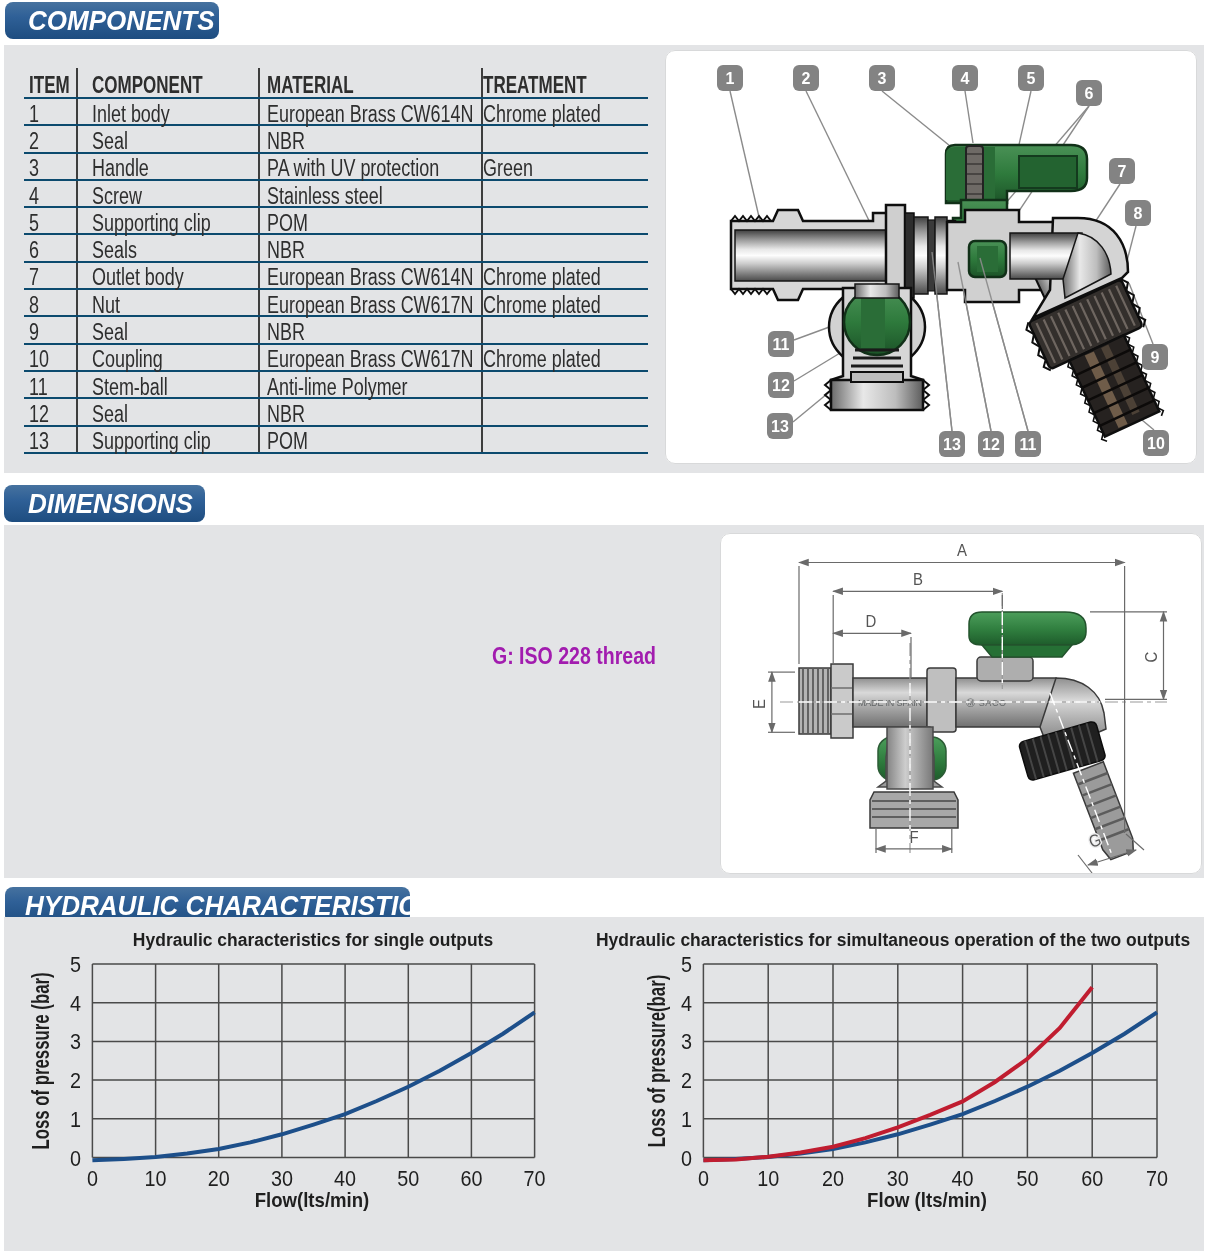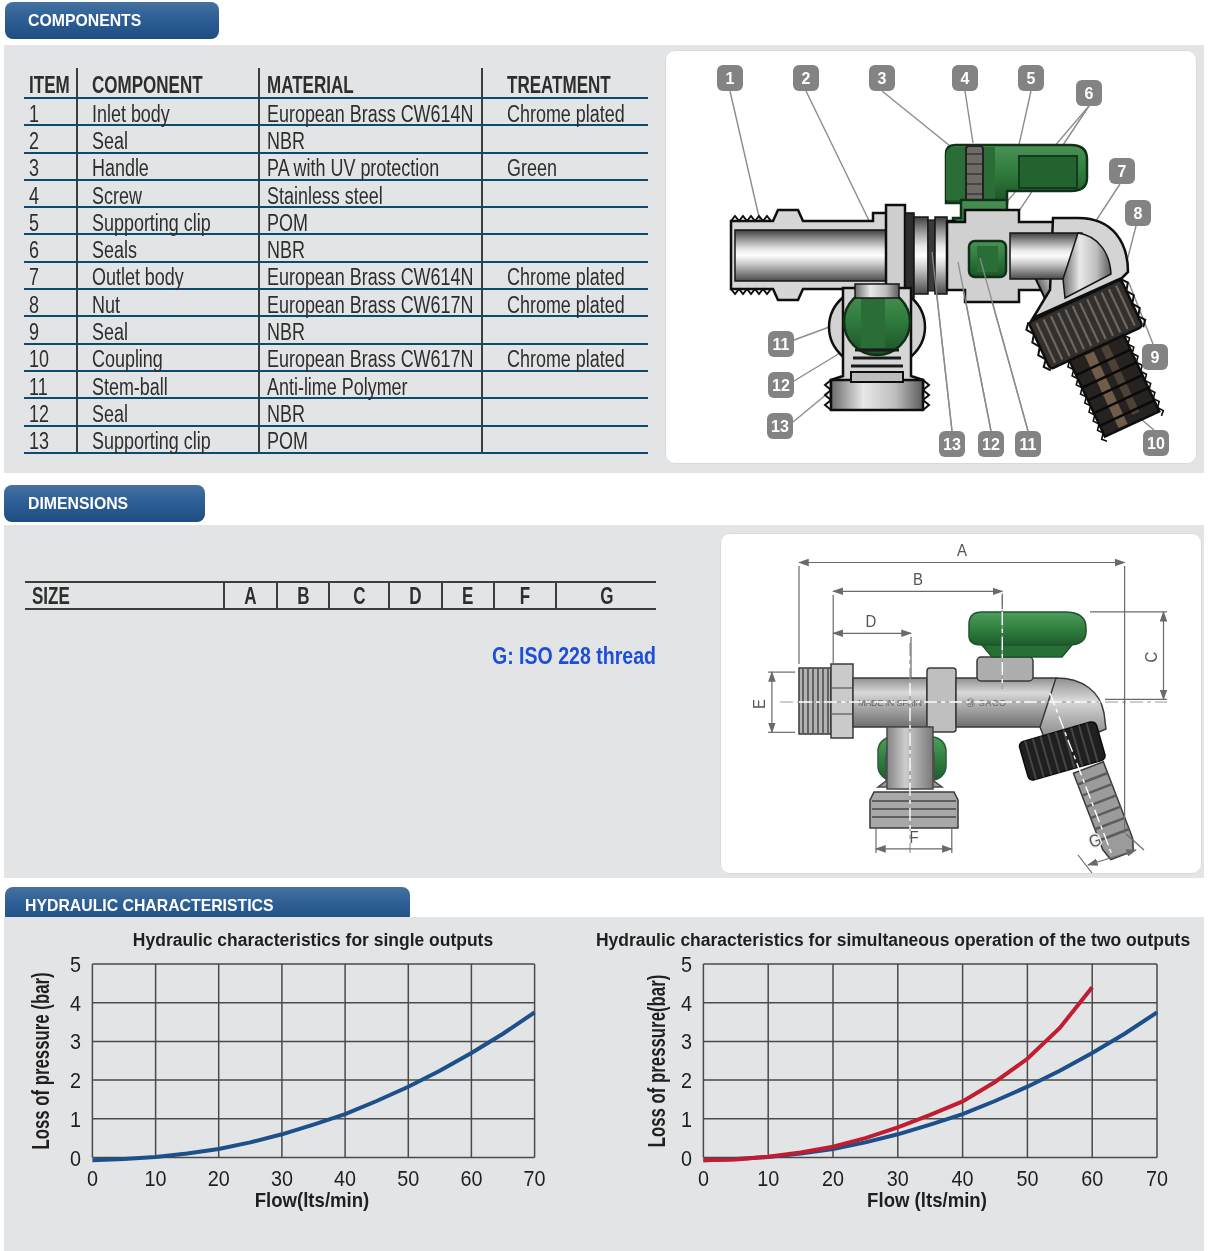--- a/index.html
+++ b/index.html
@@ -4,7 +4,7 @@
 <style>
 html,body{margin:0;padding:0;background:#fff;}
 body{font-family:"Liberation Sans", sans-serif;width:1210px;height:1251px;position:relative;overflow:hidden;}
-.bar{position:absolute;height:37px;border-radius:8px;background:linear-gradient(180deg,#46729f 0%,#2f6097 40%,#1e4d80 100%);color:#fff;font-size:17px;font-weight:bold;line-height:37px;white-space:nowrap;}
+.bar{position:absolute;height:37px;border-radius:8px;background:linear-gradient(180deg,#46729f 0%,#2f6097 40%,#1e4d80 100%);color:#fff;font-size:28px;font-weight:bold;line-height:37px;white-space:nowrap;font-style:italic;}
 .bar span{display:inline-block;transform:scaleX(0.93);transform-origin:0 50%;}
 .panel{position:absolute;left:4px;width:1200px;background:#e3e4e6;}
 .wbox{position:absolute;background:#fff;border-radius:10px;outline:1px solid #d8d9da;outline-offset:-1px;}

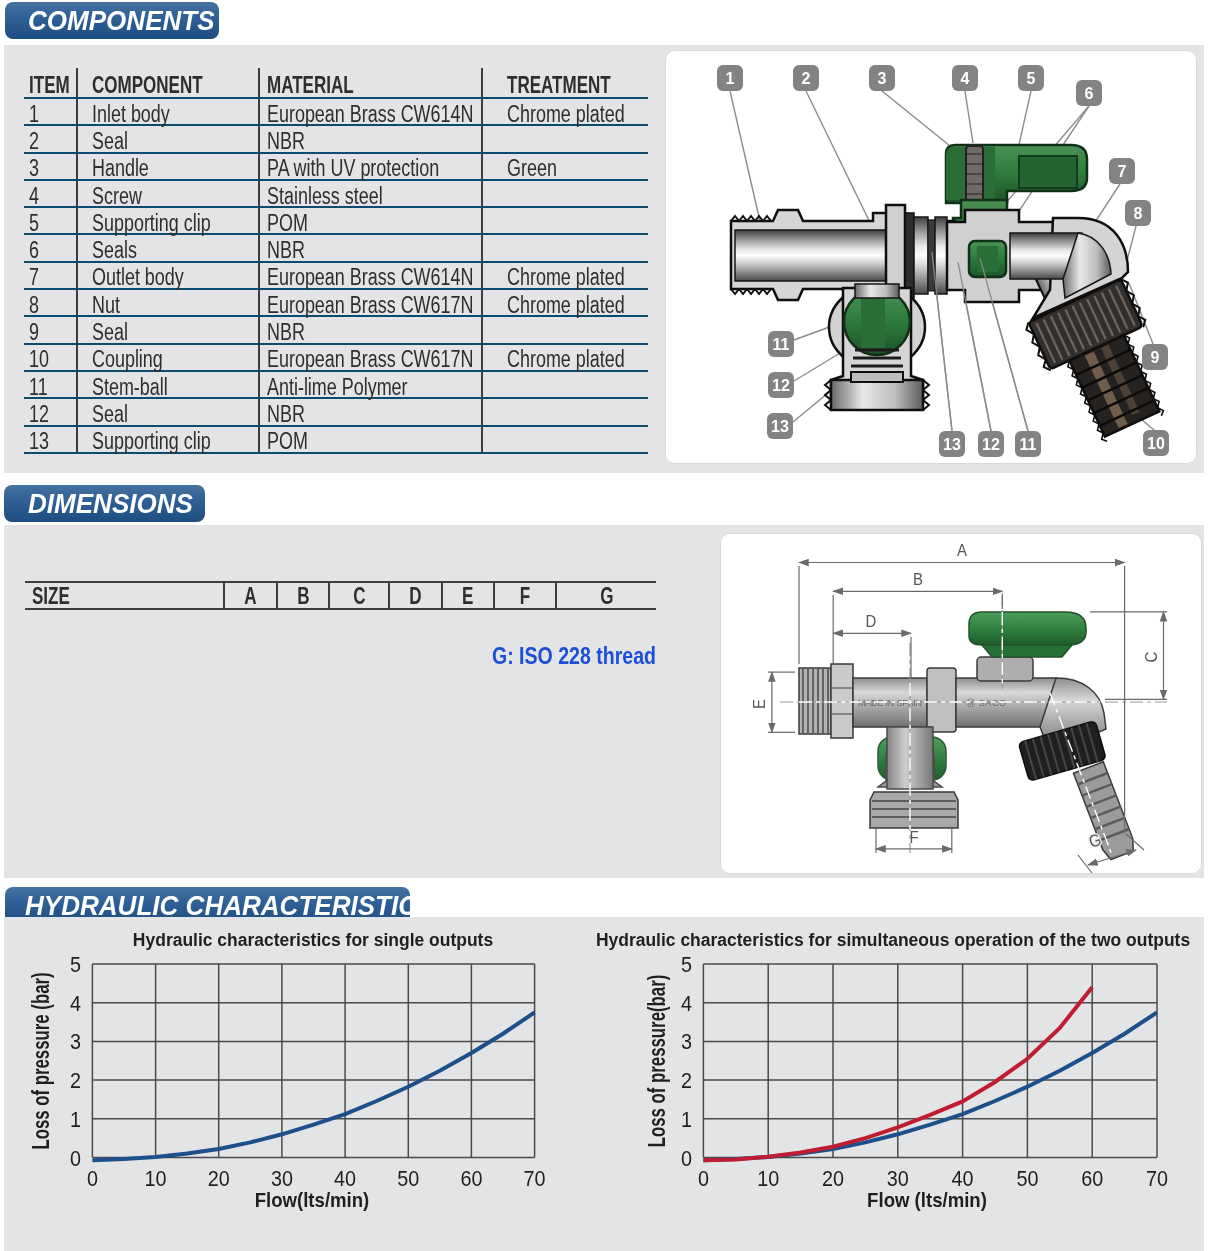--- a/index.html
+++ b/index.html
@@ -18,7 +18,7 @@
 #ctab td.c0{width:53px;padding-left:5px;border-right:2px solid #3d3d3d;}
 #ctab td.c1{width:182px;padding-left:14px;border-right:2px solid #3d3d3d;}
 #ctab td.c2{width:223px;padding-left:7px;border-right:2px solid #3d3d3d;margin-top:32px;}
-#ctab td.c3{width:166px;padding-left:24px;}
+#ctab td.c3{width:166px;padding-left:0;}
 #ctab tr.h td{font-weight:bold;height:30px;padding-top:4px;}
 
 #dtab{position:absolute;left:21px;top:56px;table-layout:fixed;width:631px;}

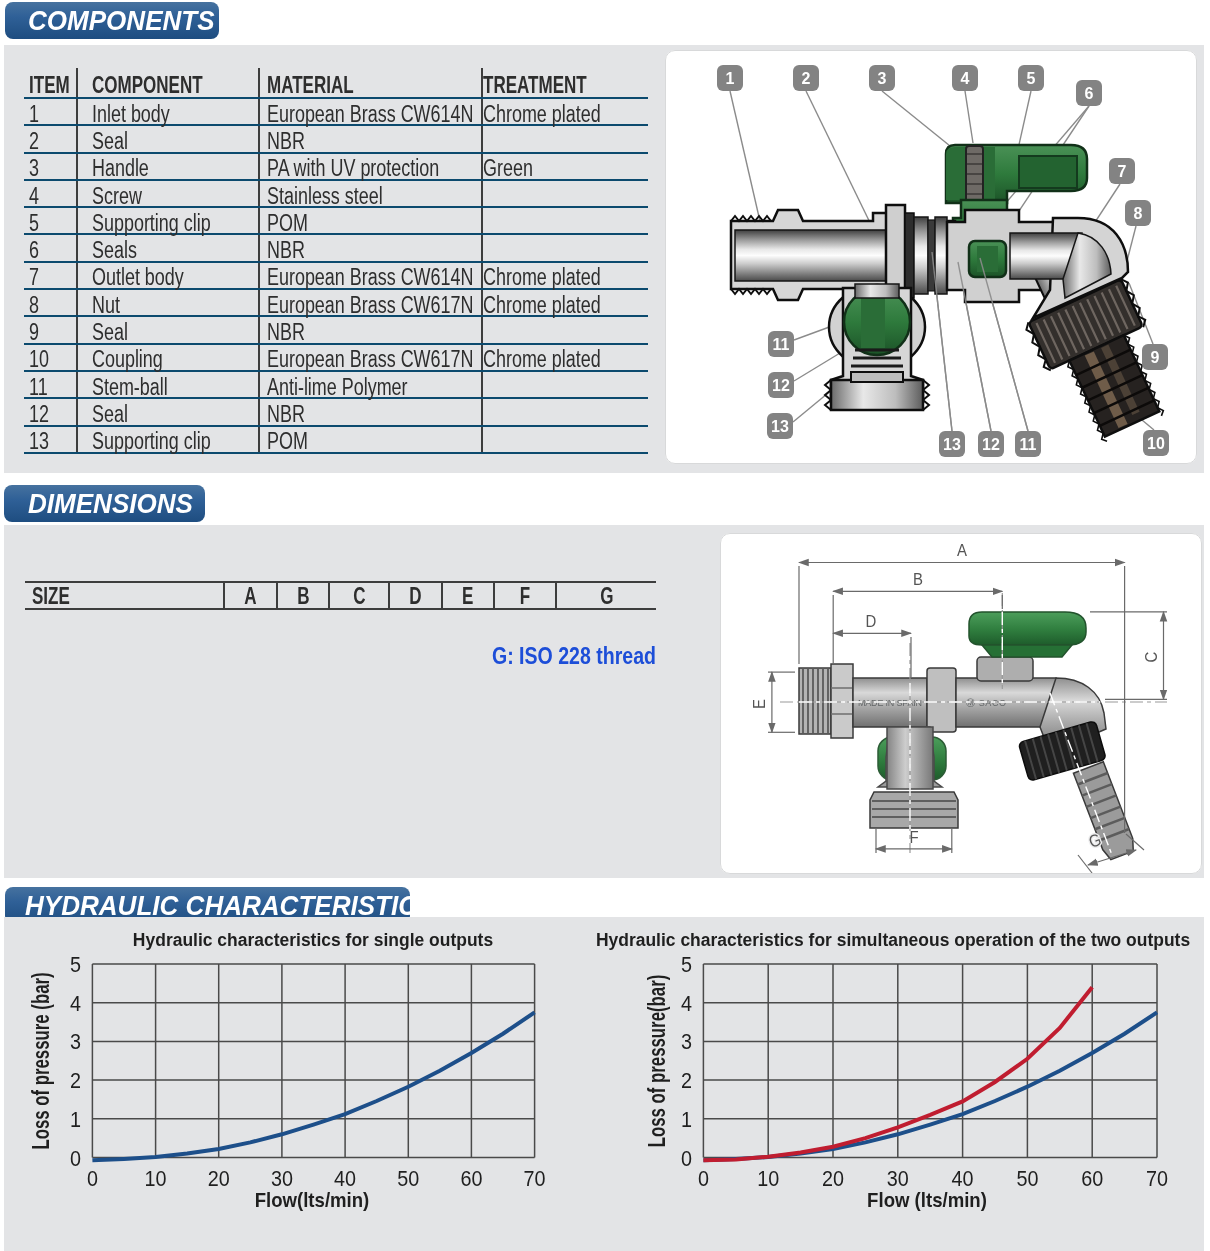--- a/index.html
+++ b/index.html
@@ -272,16 +272,6 @@
 <div class="panel" style="top:525px;height:353px;">
   <table id="dtab">
     <tbody>
-        <tr class="h">
-          <td class="v" style="width:199px;padding-left:7px;"><span>SIZE</span></td>
-      <td class="v num" style="width:53px;"><span>A</span></td>
-      <td class="v num" style="width:52px;"><span>B</span></td>
-      <td class="v num" style="width:60px;"><span>C</span></td>
-      <td class="v num" style="width:53px;"><span>D</span></td>
-      <td class="v num" style="width:52px;"><span>E</span></td>
-      <td class="v num" style="width:62px;"><span>F</span></td>
-      <td class="num" style="width:100px;"><span>G</span></td>
-        </tr>
   </tbody>
     </table>
   <div style="position:absolute;left:440px;top:118px;width:212px;text-align:right;font-size:23px;font-weight:bold;color:#1d4ed8;"><span style="display:inline-block;transform:scaleX(0.85);transform-origin:100% 50%;">G: ISO 228 thread</span></div>

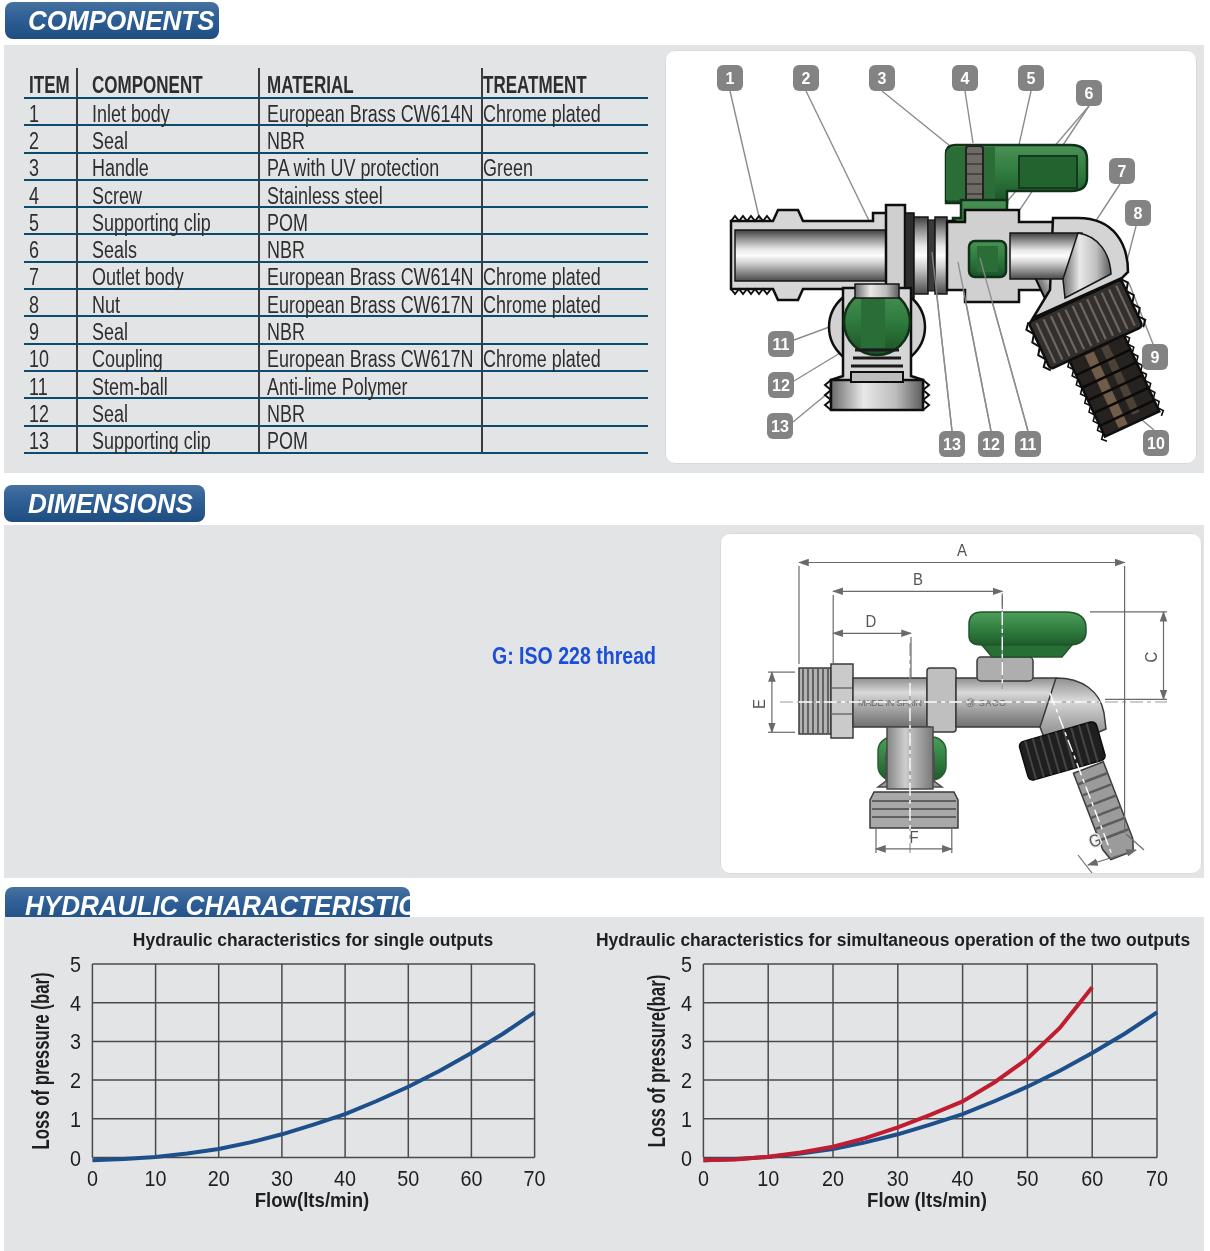--- a/index.html
+++ b/index.html
@@ -274,7 +274,7 @@
     <tbody>
   </tbody>
     </table>
-  <div style="position:absolute;left:440px;top:118px;width:212px;text-align:right;font-size:23px;font-weight:bold;color:#1d4ed8;"><span style="display:inline-block;transform:scaleX(0.85);transform-origin:100% 50%;">G: ISO 228 thread</span></div>
+  <div style="position:absolute;left:440px;top:118px;width:212px;text-align:right;font-size:23px;font-weight:bold;color:#a21caf;"><span style="display:inline-block;transform:scaleX(0.85);transform-origin:100% 50%;">G: ISO 228 thread</span></div>
   <div class="wbox" style="left:716px;top:8px;width:482px;height:341px;">
     <svg width="482" height="341" viewBox="0 0 482 341">
       <defs>

